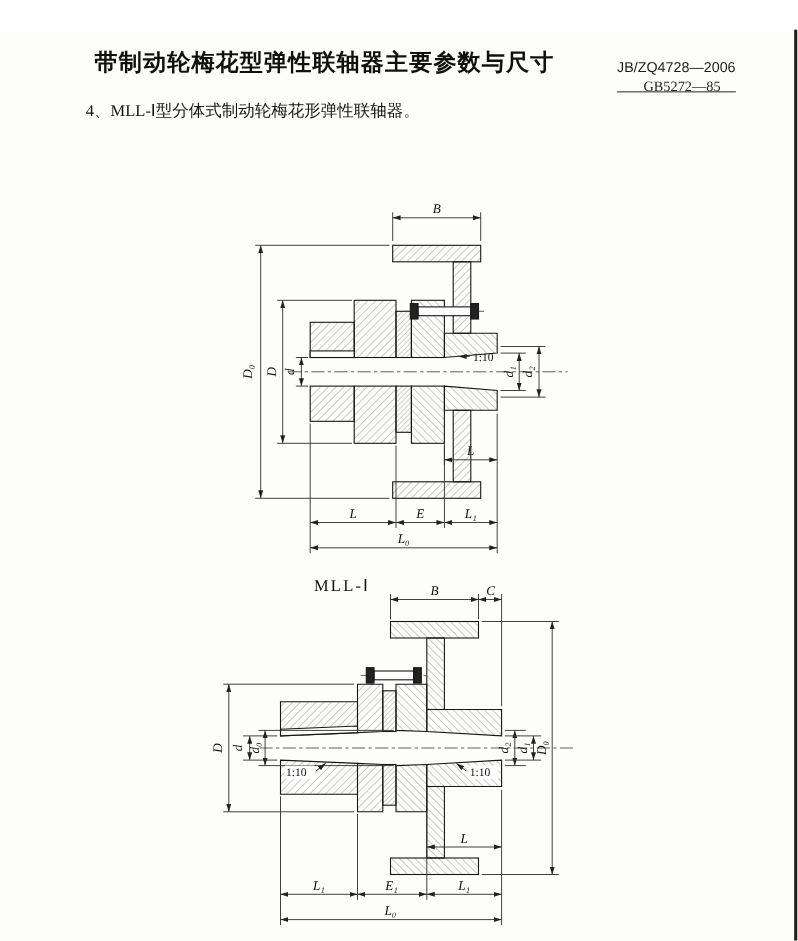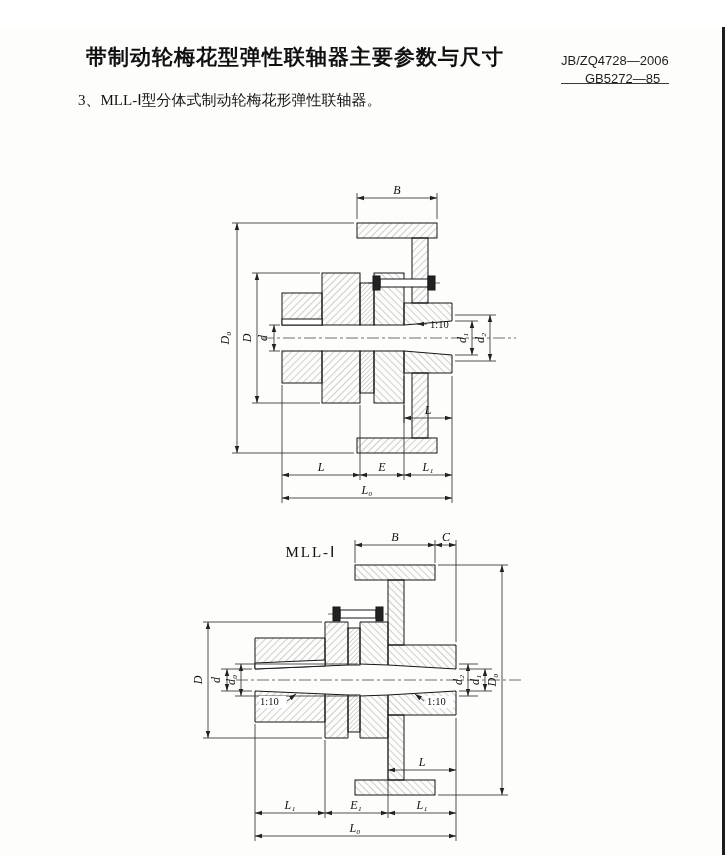--- a/index.html
+++ b/index.html
@@ -11,7 +11,7 @@
            font-weight:bold; font-size:21px; letter-spacing:1px; color:#101010; }
   .std { position:absolute; font-family:"Liberation Sans", sans-serif; font-size:13px; color:#1d1d1d; }
   .std1 { left:561px; top:26px; padding-bottom:15px; border-bottom:1px solid #3a3a3a; }
-  .std2 { left:585px; top:44px; }
+  .std2 { left:585px; top:44px;font-family:Liberation Serif, serif; }
   .note { position:absolute; left:78px; font-size:15px; color:#141414; }
   .note1 { top:64px; }
   .note2 { top:86px; }

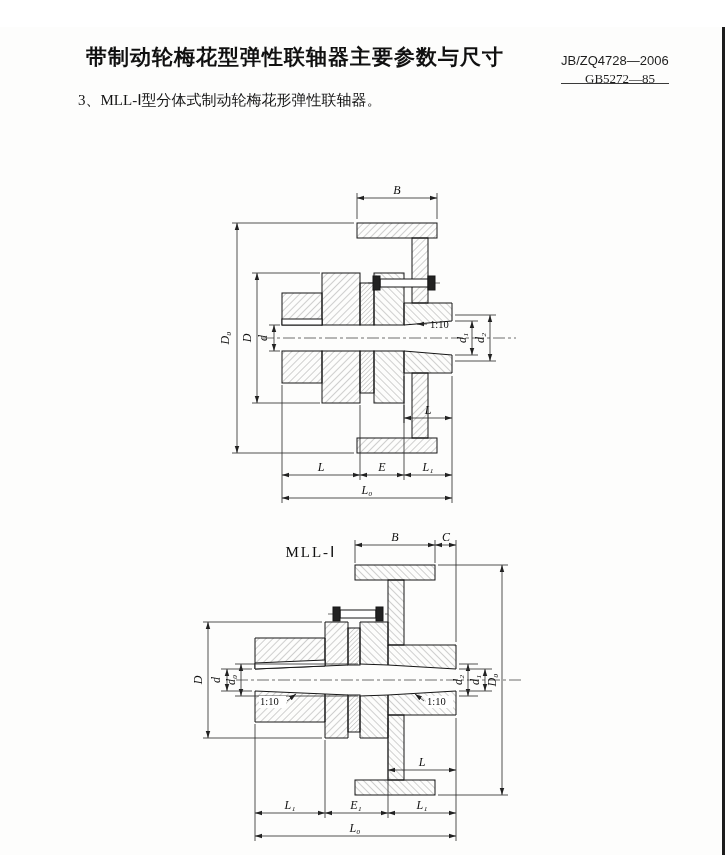--- a/index.html
+++ b/index.html
@@ -34,7 +34,7 @@
   <div class="title">带制动轮梅花型弹性联轴器主要参数与尺寸</div>
   <div class="std std1">JB/ZQ4728—2006</div>
   <div class="std std2">GB5272—85</div>
-  <div class="note note1">3、MLL-Ⅰ型分体式制动轮梅花形弹性联轴器。</div>
+  <div class="note note1">4、MLL-Ⅰ型分体式制动轮梅花形弹性联轴器。</div>
 
   <svg class="fig" style="left:212px; top:156px;" width="320" height="335" viewBox="0 0 320 335">
     <defs>

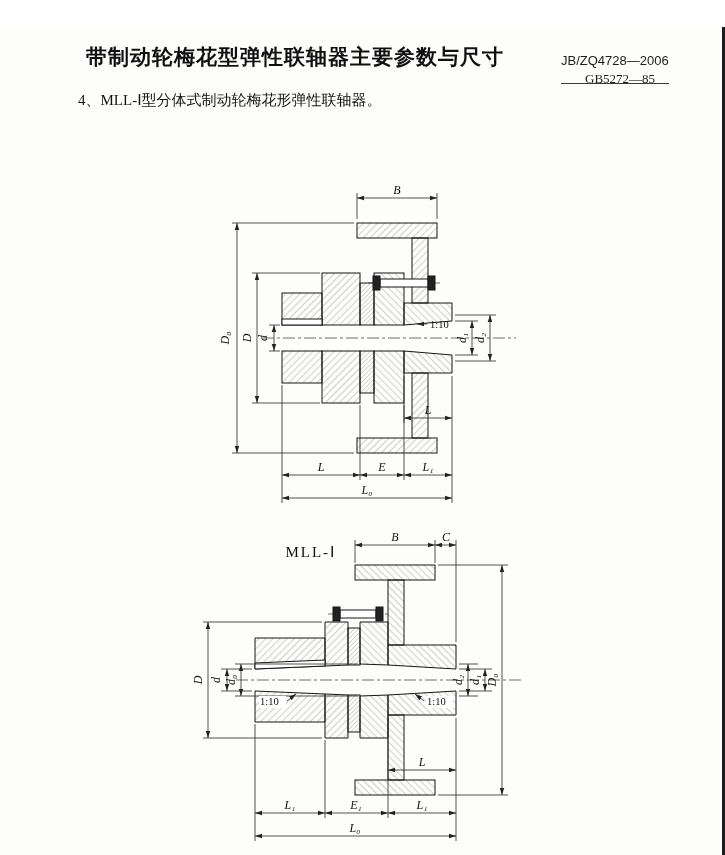--- a/index.html
+++ b/index.html
@@ -18,7 +18,7 @@
   .fig { position:absolute; }
   .fig-caption { position:absolute; width:110px; text-align:center; font-size:15px;
                  letter-spacing:2px; color:#101010; }
-  .cap1 { left:256px; top:516px; }
+  .cap1 { left:256px; top:496px; }
   .cap2 { left:274px; top:828px;font-family:Liberation Mono, monospace; }
   svg text { font-family:"Liberation Serif", serif; font-style:italic; font-size:12px; fill:#101010; }
   .part rect, .part polygon { stroke:#161616; stroke-width:1; }

